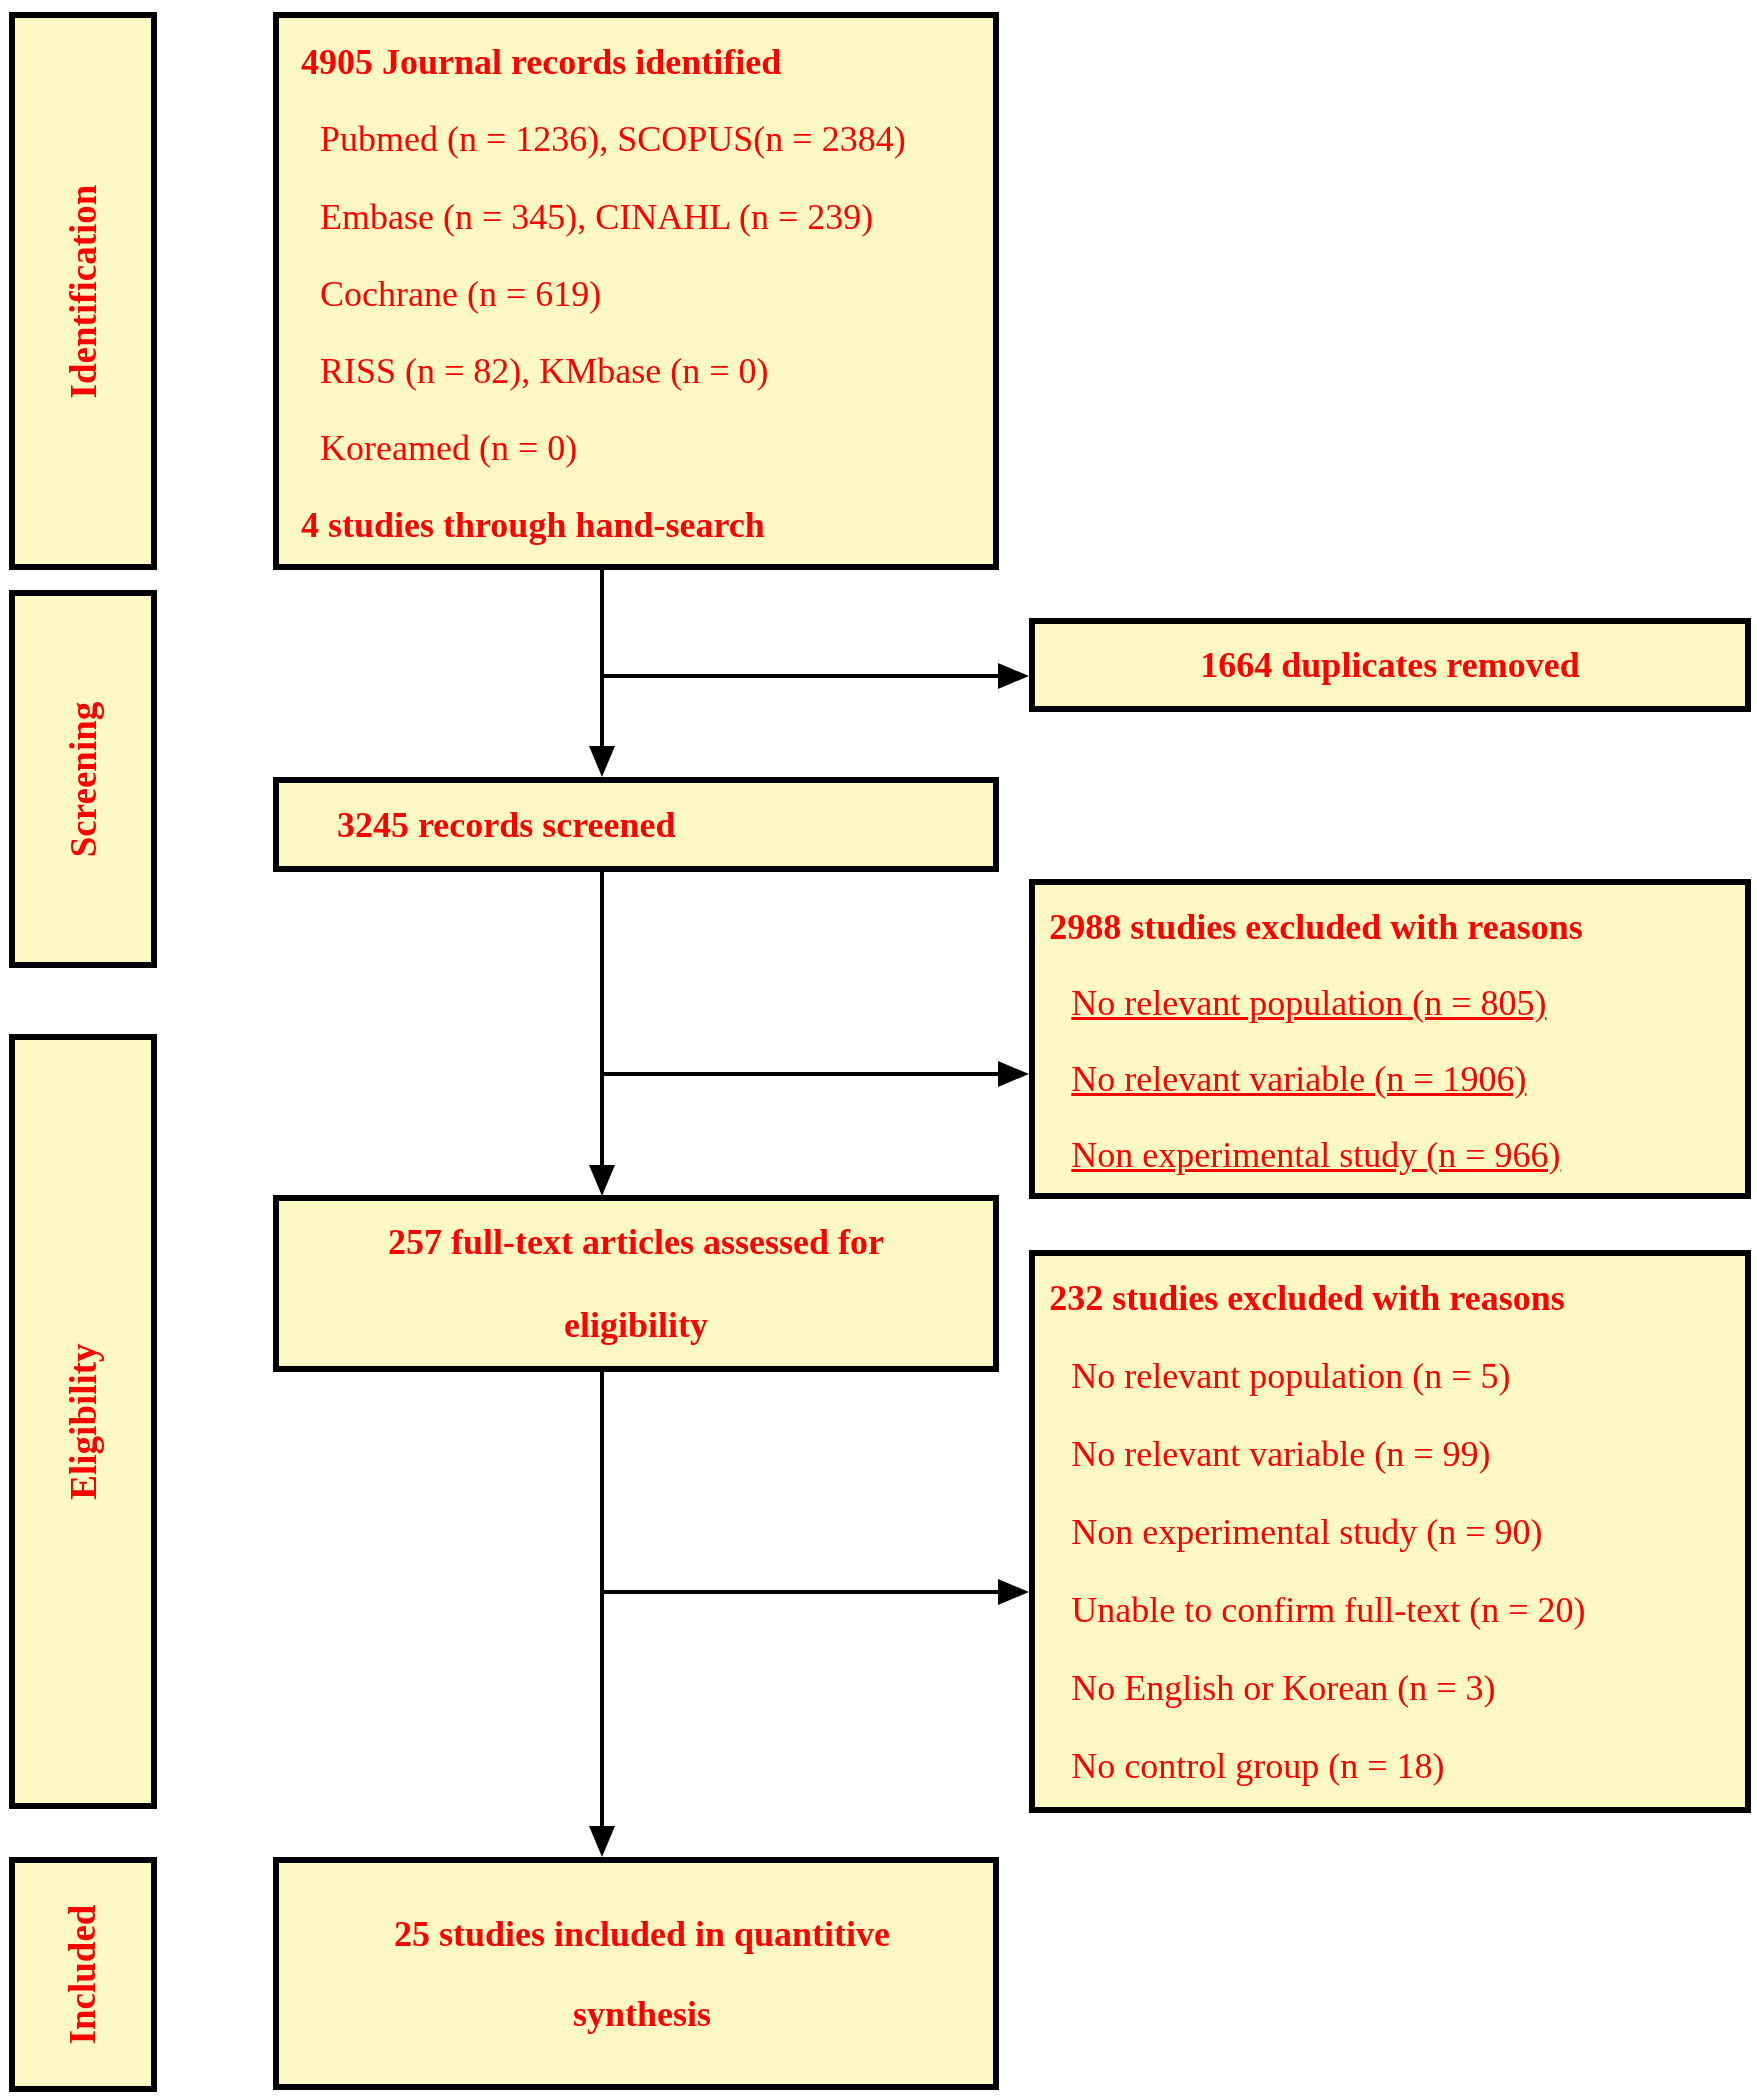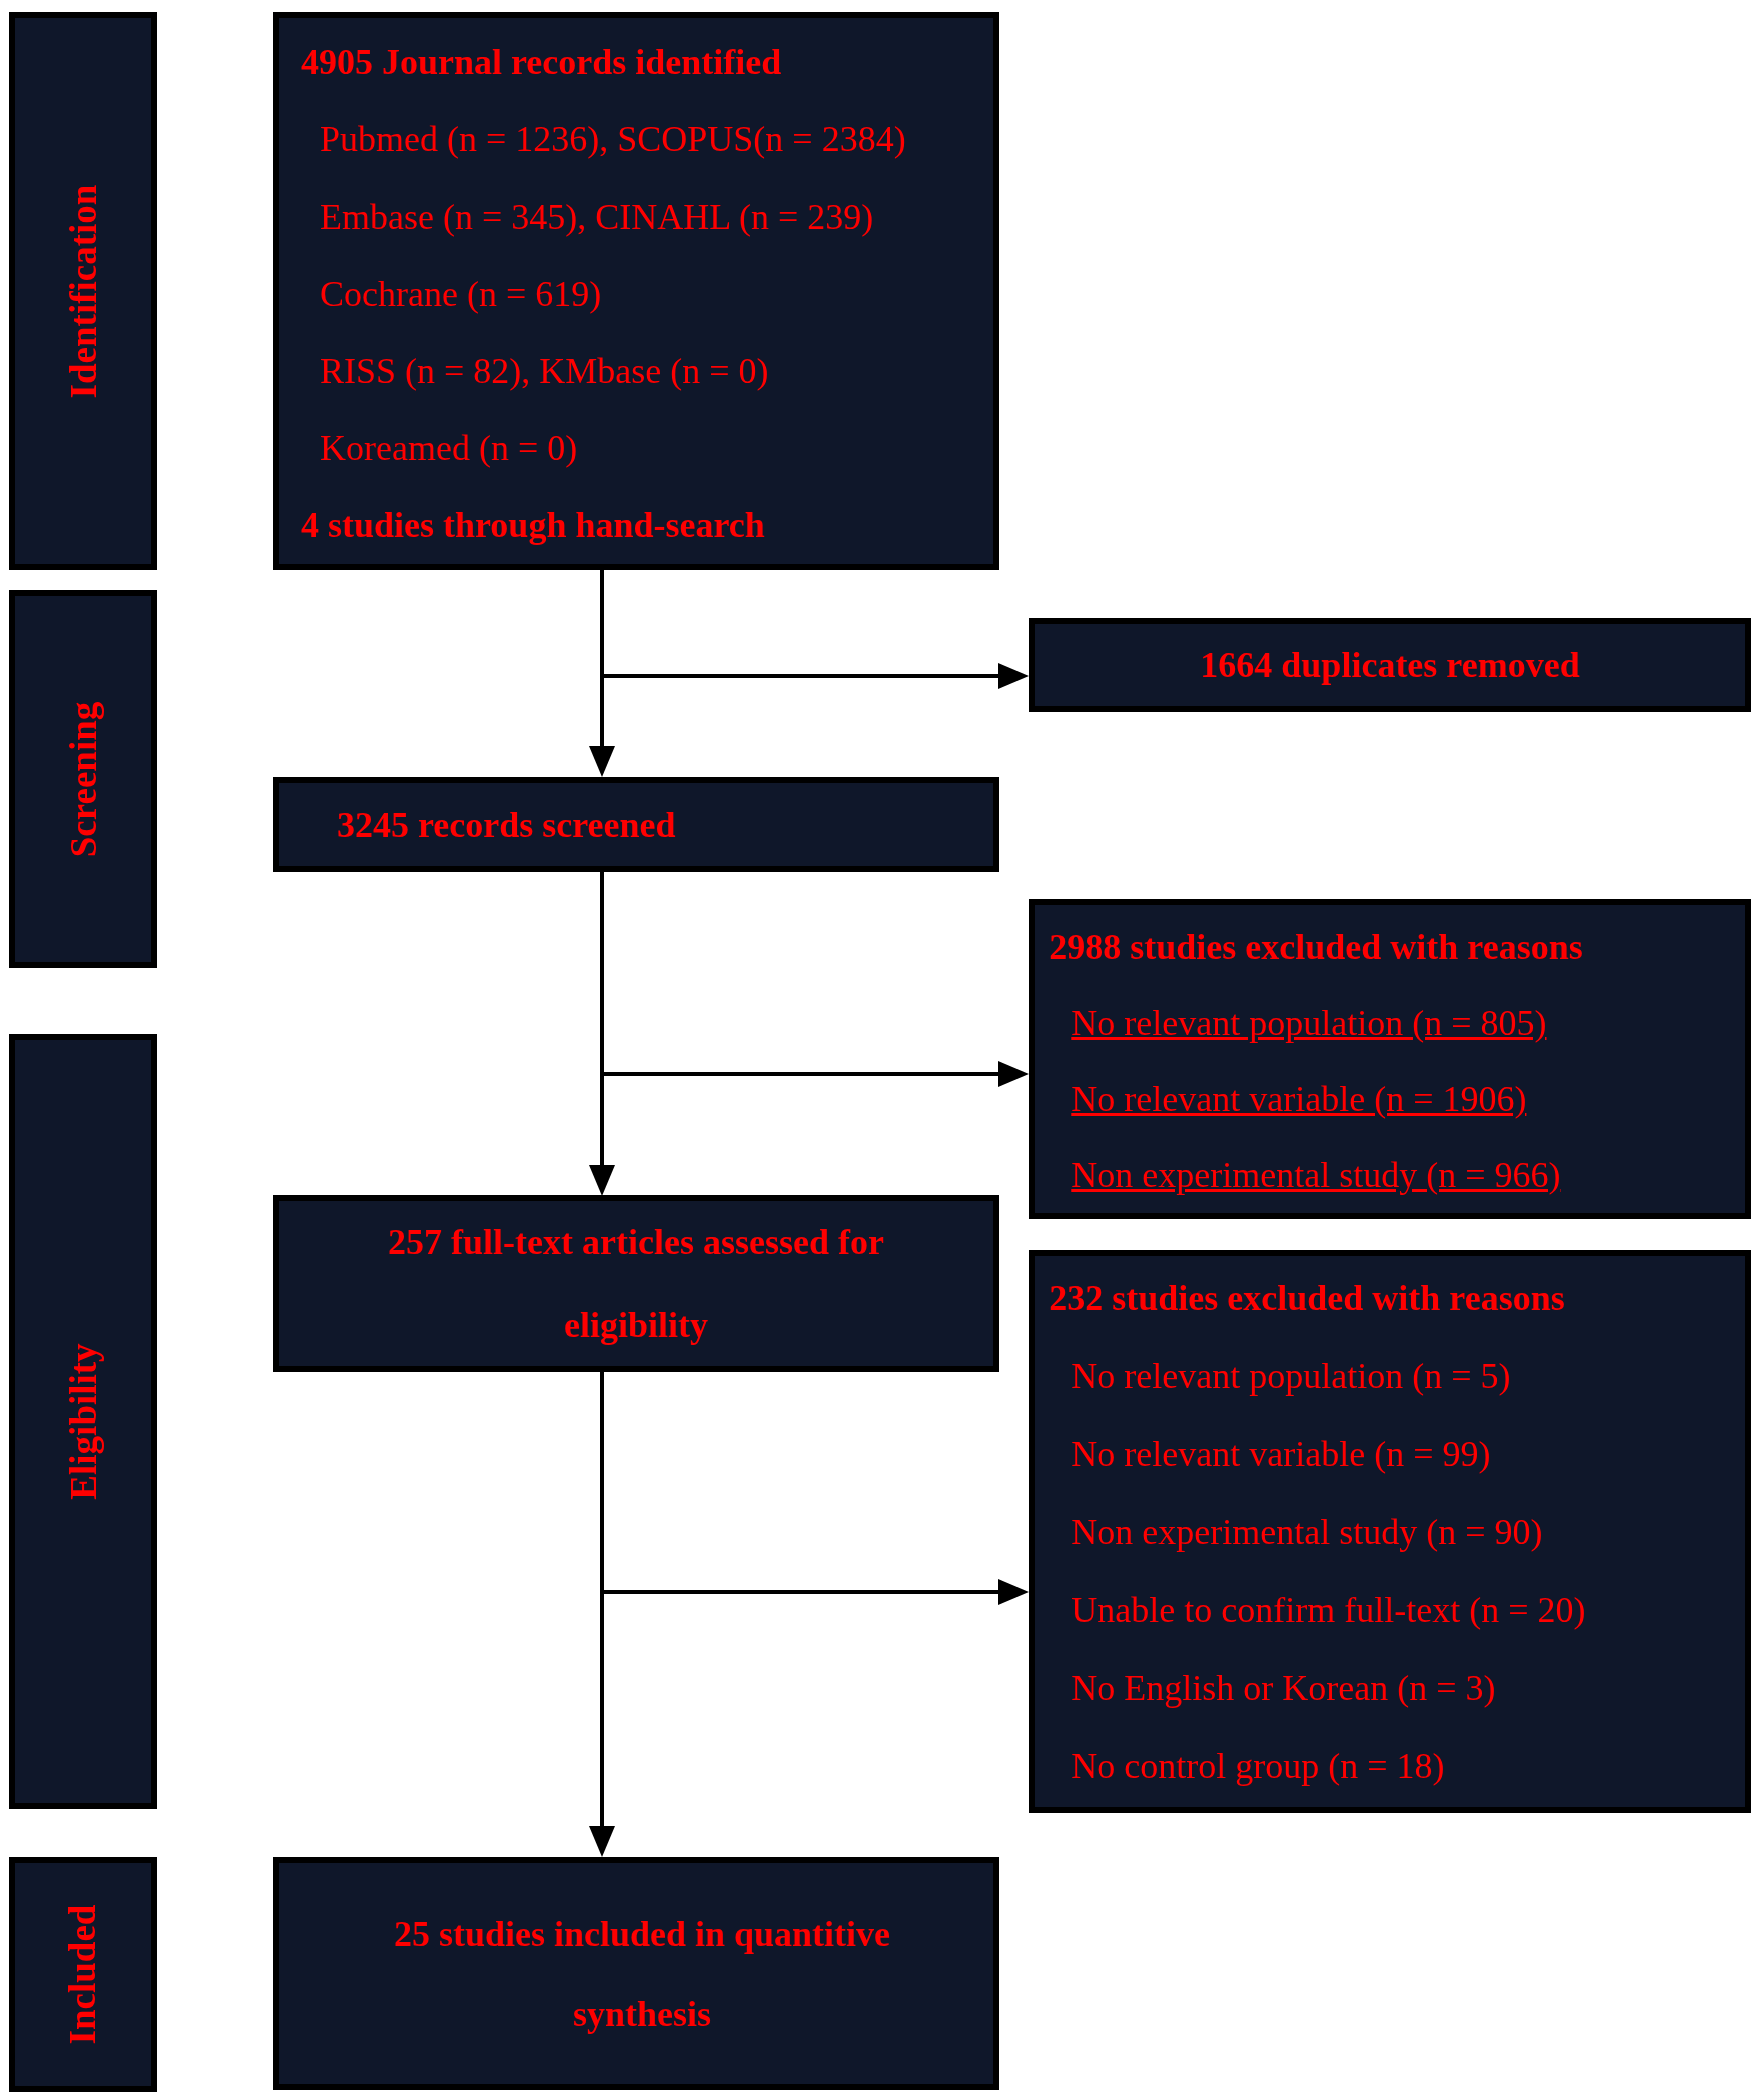--- a/index.html
+++ b/index.html
@@ -16,7 +16,7 @@
     position: absolute;
     box-sizing: border-box;
     border: 6.6px solid #000000;
-    background: #0f172a;
+    background: #fef9c3;
   }
   .stage {
     display: flex;

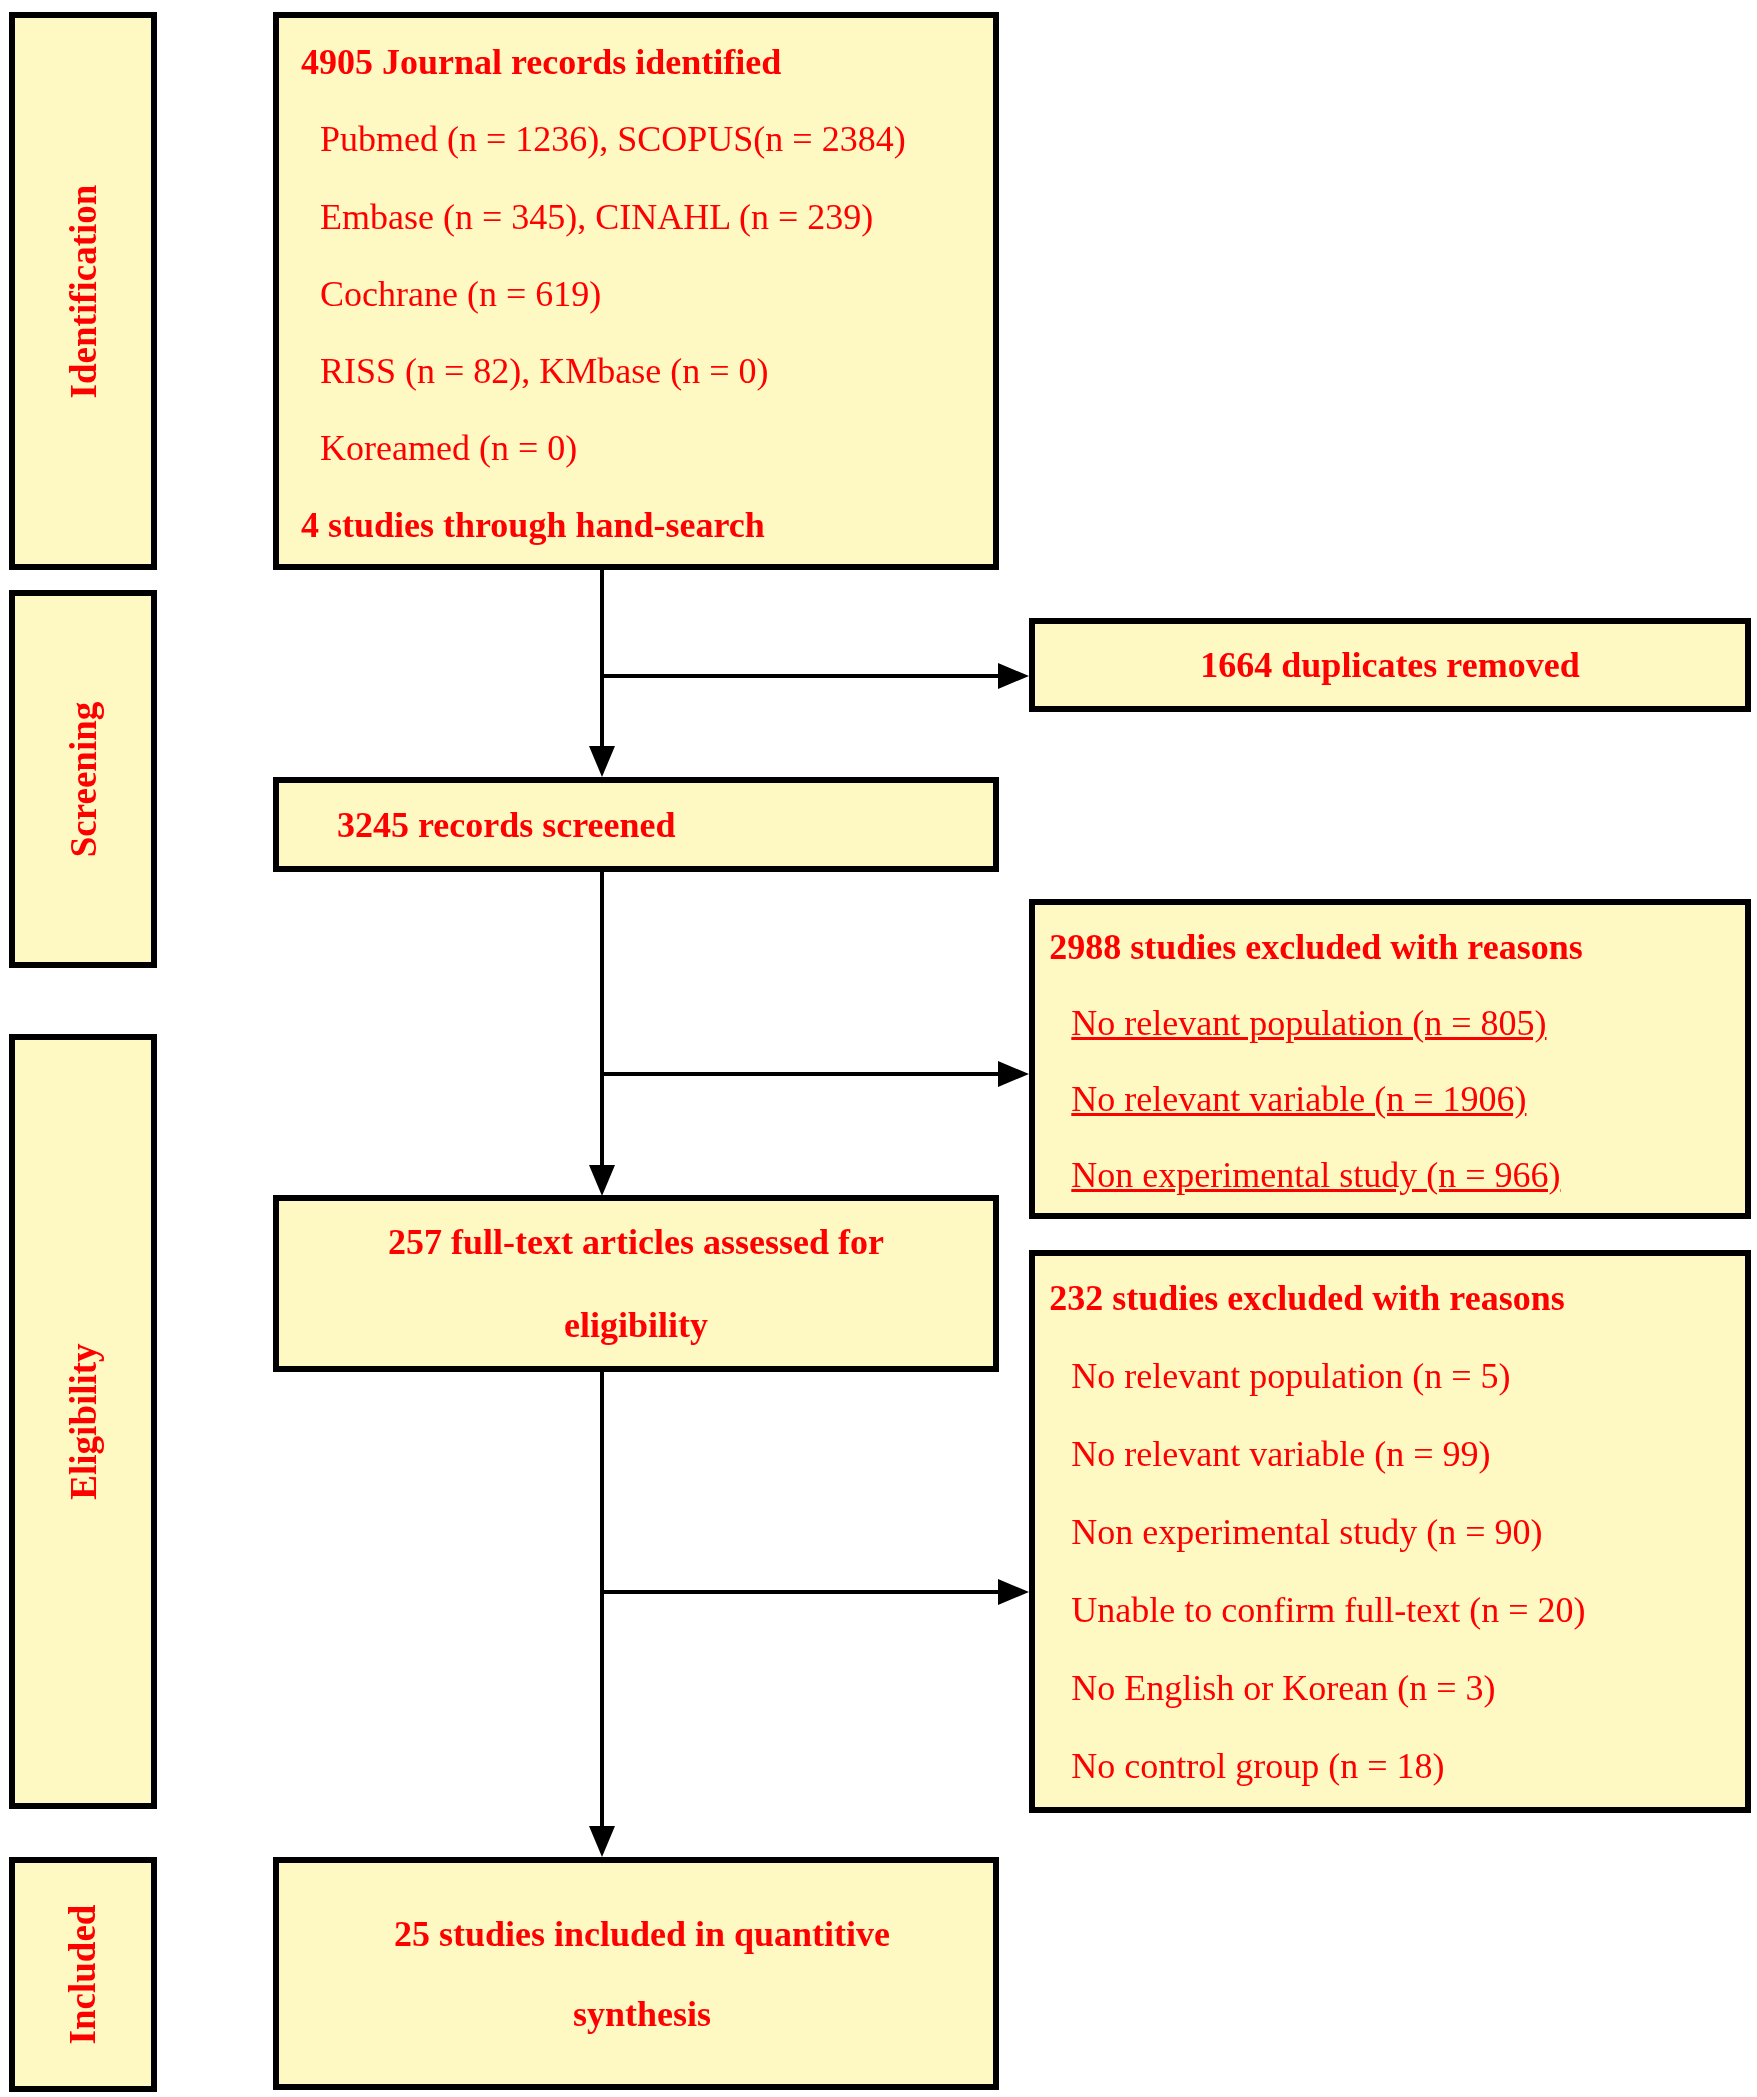--- a/index.html
+++ b/index.html
@@ -70,7 +70,7 @@
   #box-screened   { left: 273px;  top: 777px; width: 726px; height: 95px;
                     display: flex; align-items: center; padding-left: 58px; }
 
-  #box-excluded-screening { left: 1029px; top: 879px; width: 722px; height: 320px; padding: 4.4px 0 0 14.3px; margin-top: 20px; }
+  #box-excluded-screening { left: 1029px; top: 879px; width: 722px; height: 320px; padding: 4.4px 0 0 14.3px; }
   #box-excluded-screening .line { height: 77px; }
   #box-excluded-screening .detail { padding-left: 22px; text-decoration: underline; }
 

